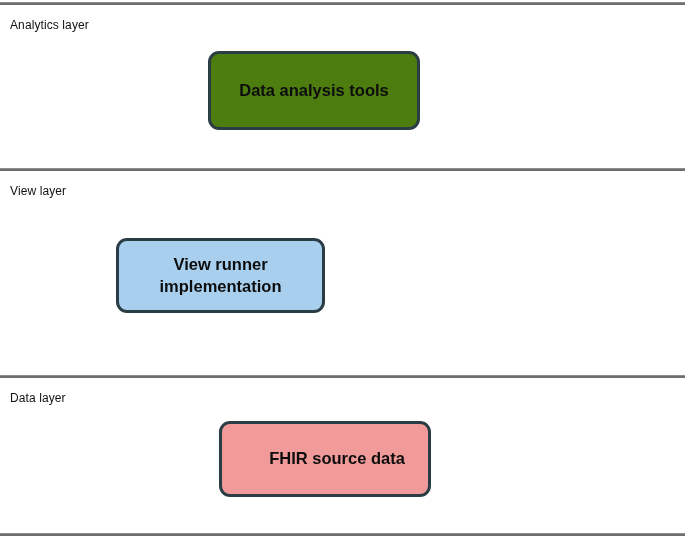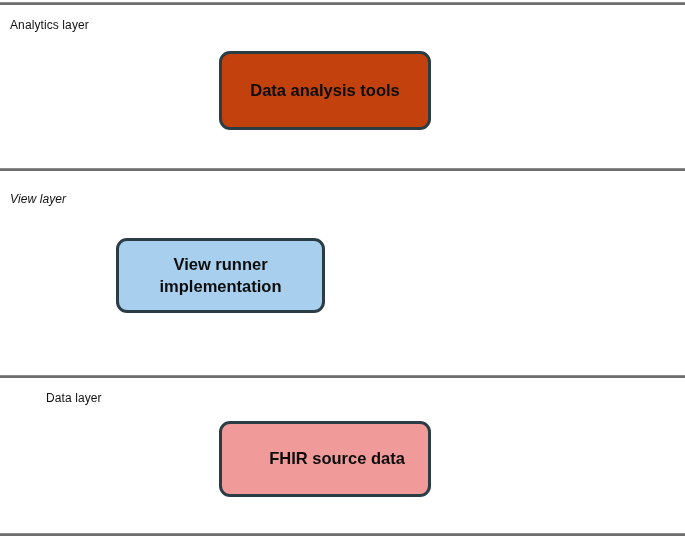--- a/index.html
+++ b/index.html
@@ -66,11 +66,11 @@
 
   
   .node.analysis-tools {
-    left: 219px;
+    left: 208px;
     top: 51px;
     width: 212px;
     height: 79px;
-    background: #c2410c;
+    background: #4d7c0f;
   }
 
   

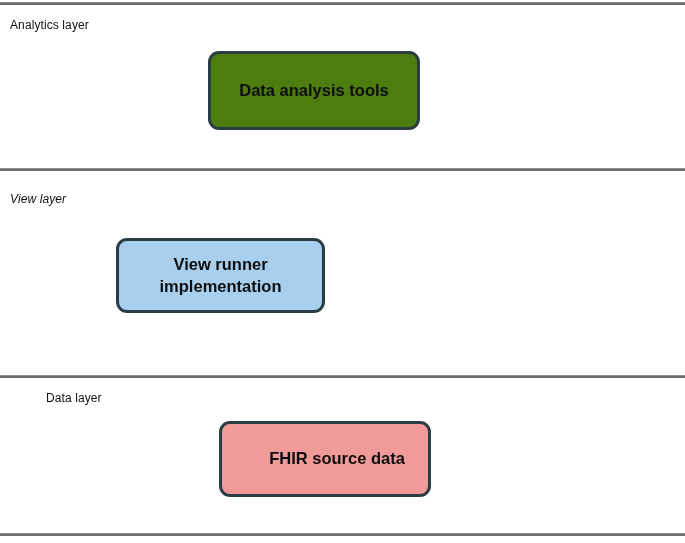--- a/index.html
+++ b/index.html
@@ -44,7 +44,7 @@
     white-space: nowrap;
   }
   .layer-label.l1 { top: 18px; }
-  .layer-label.l2 { top: 192px; font-style: italic; }
+  .layer-label.l2 { top: 184px; }
   .layer-label.l3 { top: 391px; margin-left: 36px; }
 
   

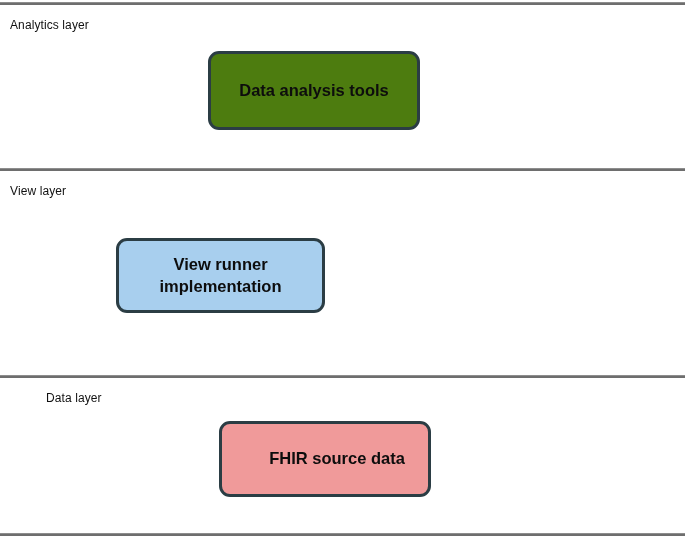--- a/index.html
+++ b/index.html
@@ -45,7 +45,7 @@
   }
   .layer-label.l1 { top: 18px; }
   .layer-label.l2 { top: 184px; }
-  .layer-label.l3 { top: 391px; margin-left: 36px; }
+  .layer-label.l3 { top: 391px; }
 
   
   .node {

